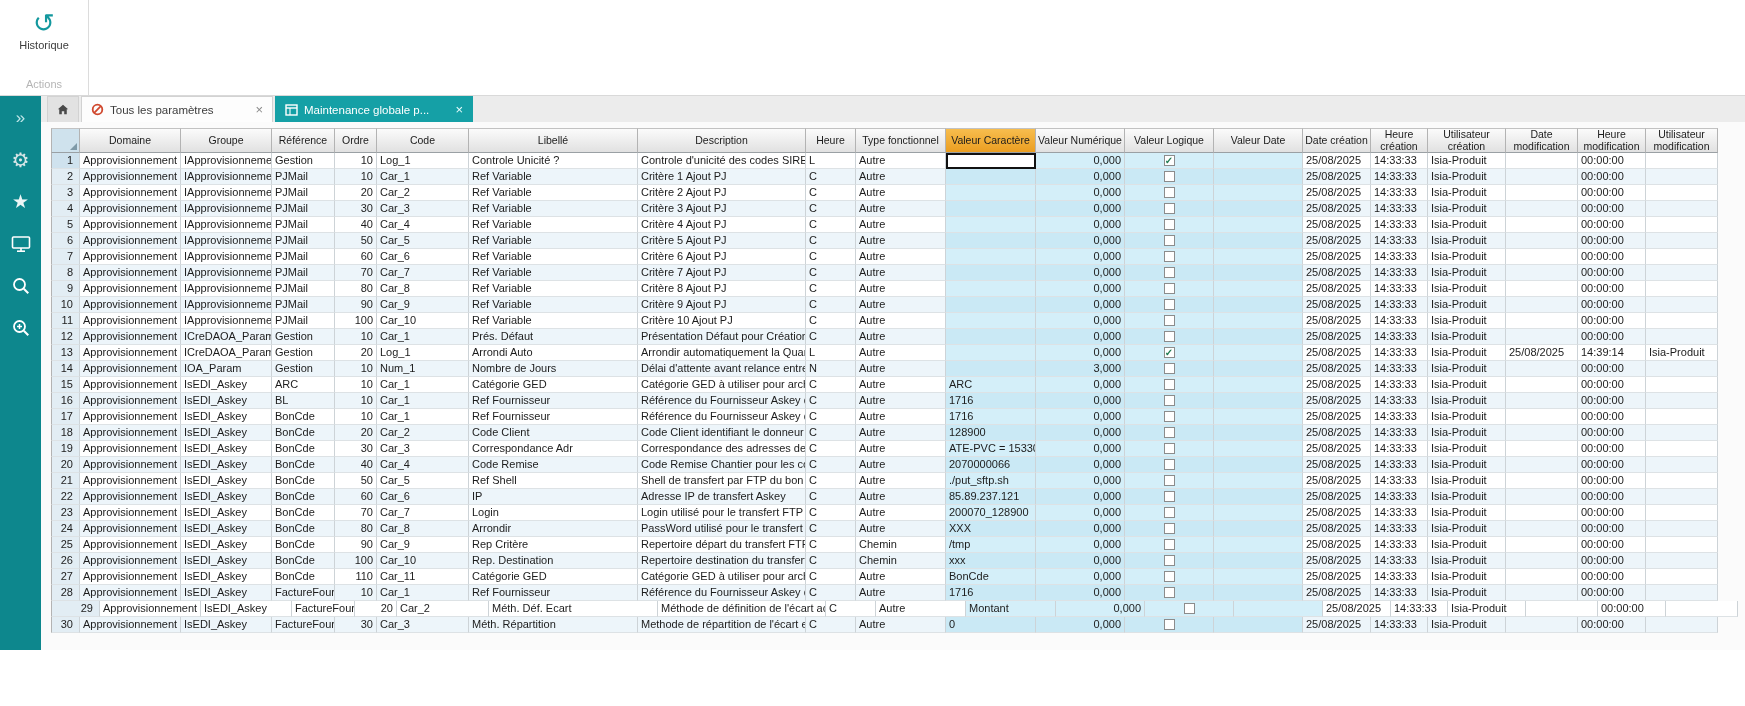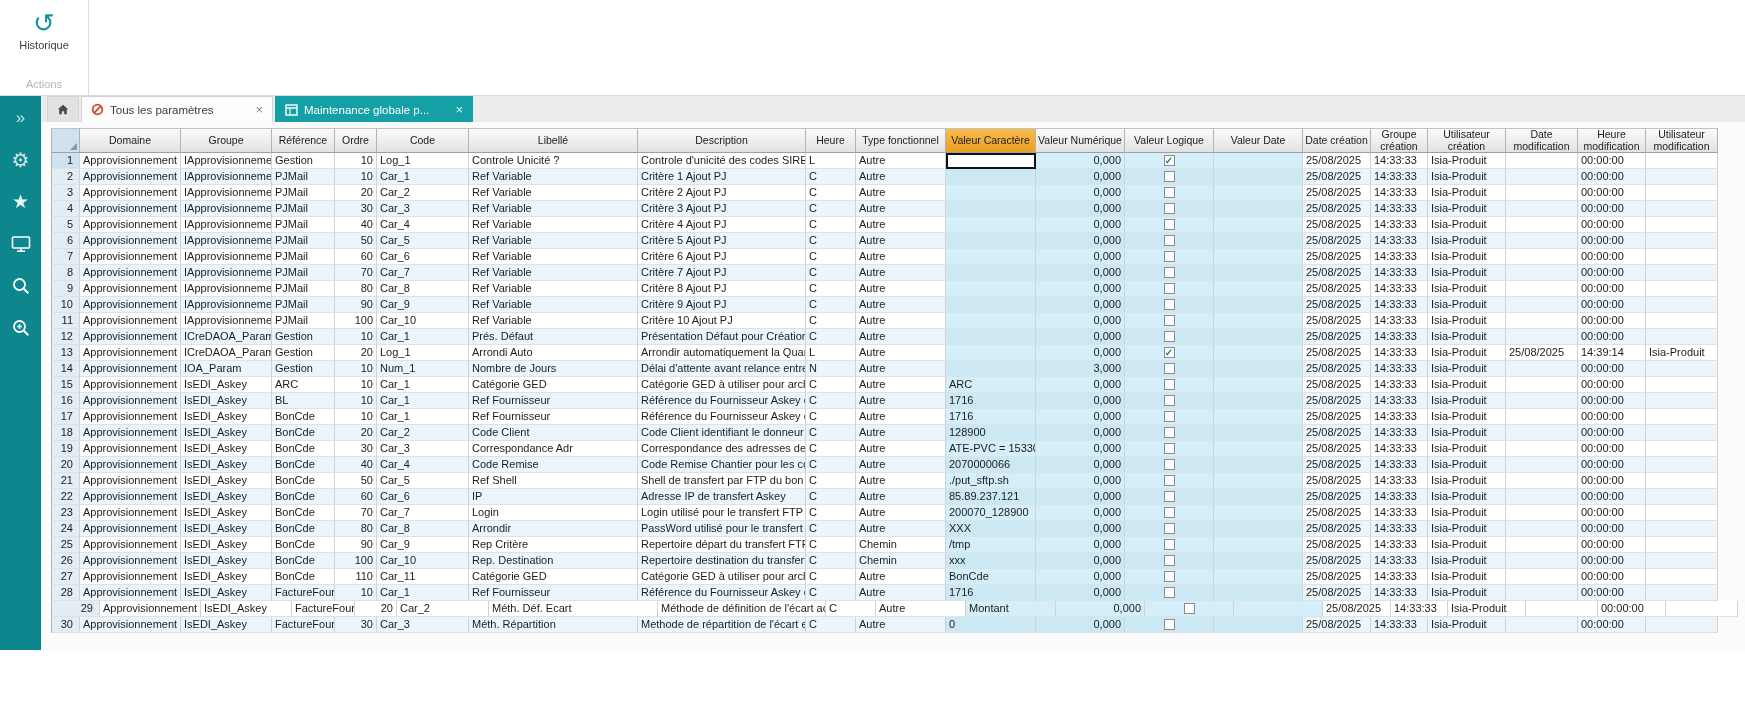--- a/index.html
+++ b/index.html
@@ -167,7 +167,7 @@
             <div class="hcell" style="width: 89px;">Valeur Logique</div>
             <div class="hcell" style="width: 89px;">Valeur Date</div>
             <div class="hcell" style="width: 68px;">Date création</div>
-            <div class="hcell" style="width: 57px;">Groupe création</div>
+            <div class="hcell" style="width: 57px;">Heure création</div>
             <div class="hcell" style="width: 78px;">Utilisateur création</div>
             <div class="hcell" style="width: 72px;">Date modification</div>
             <div class="hcell" style="width: 68px;">Heure modification</div>

